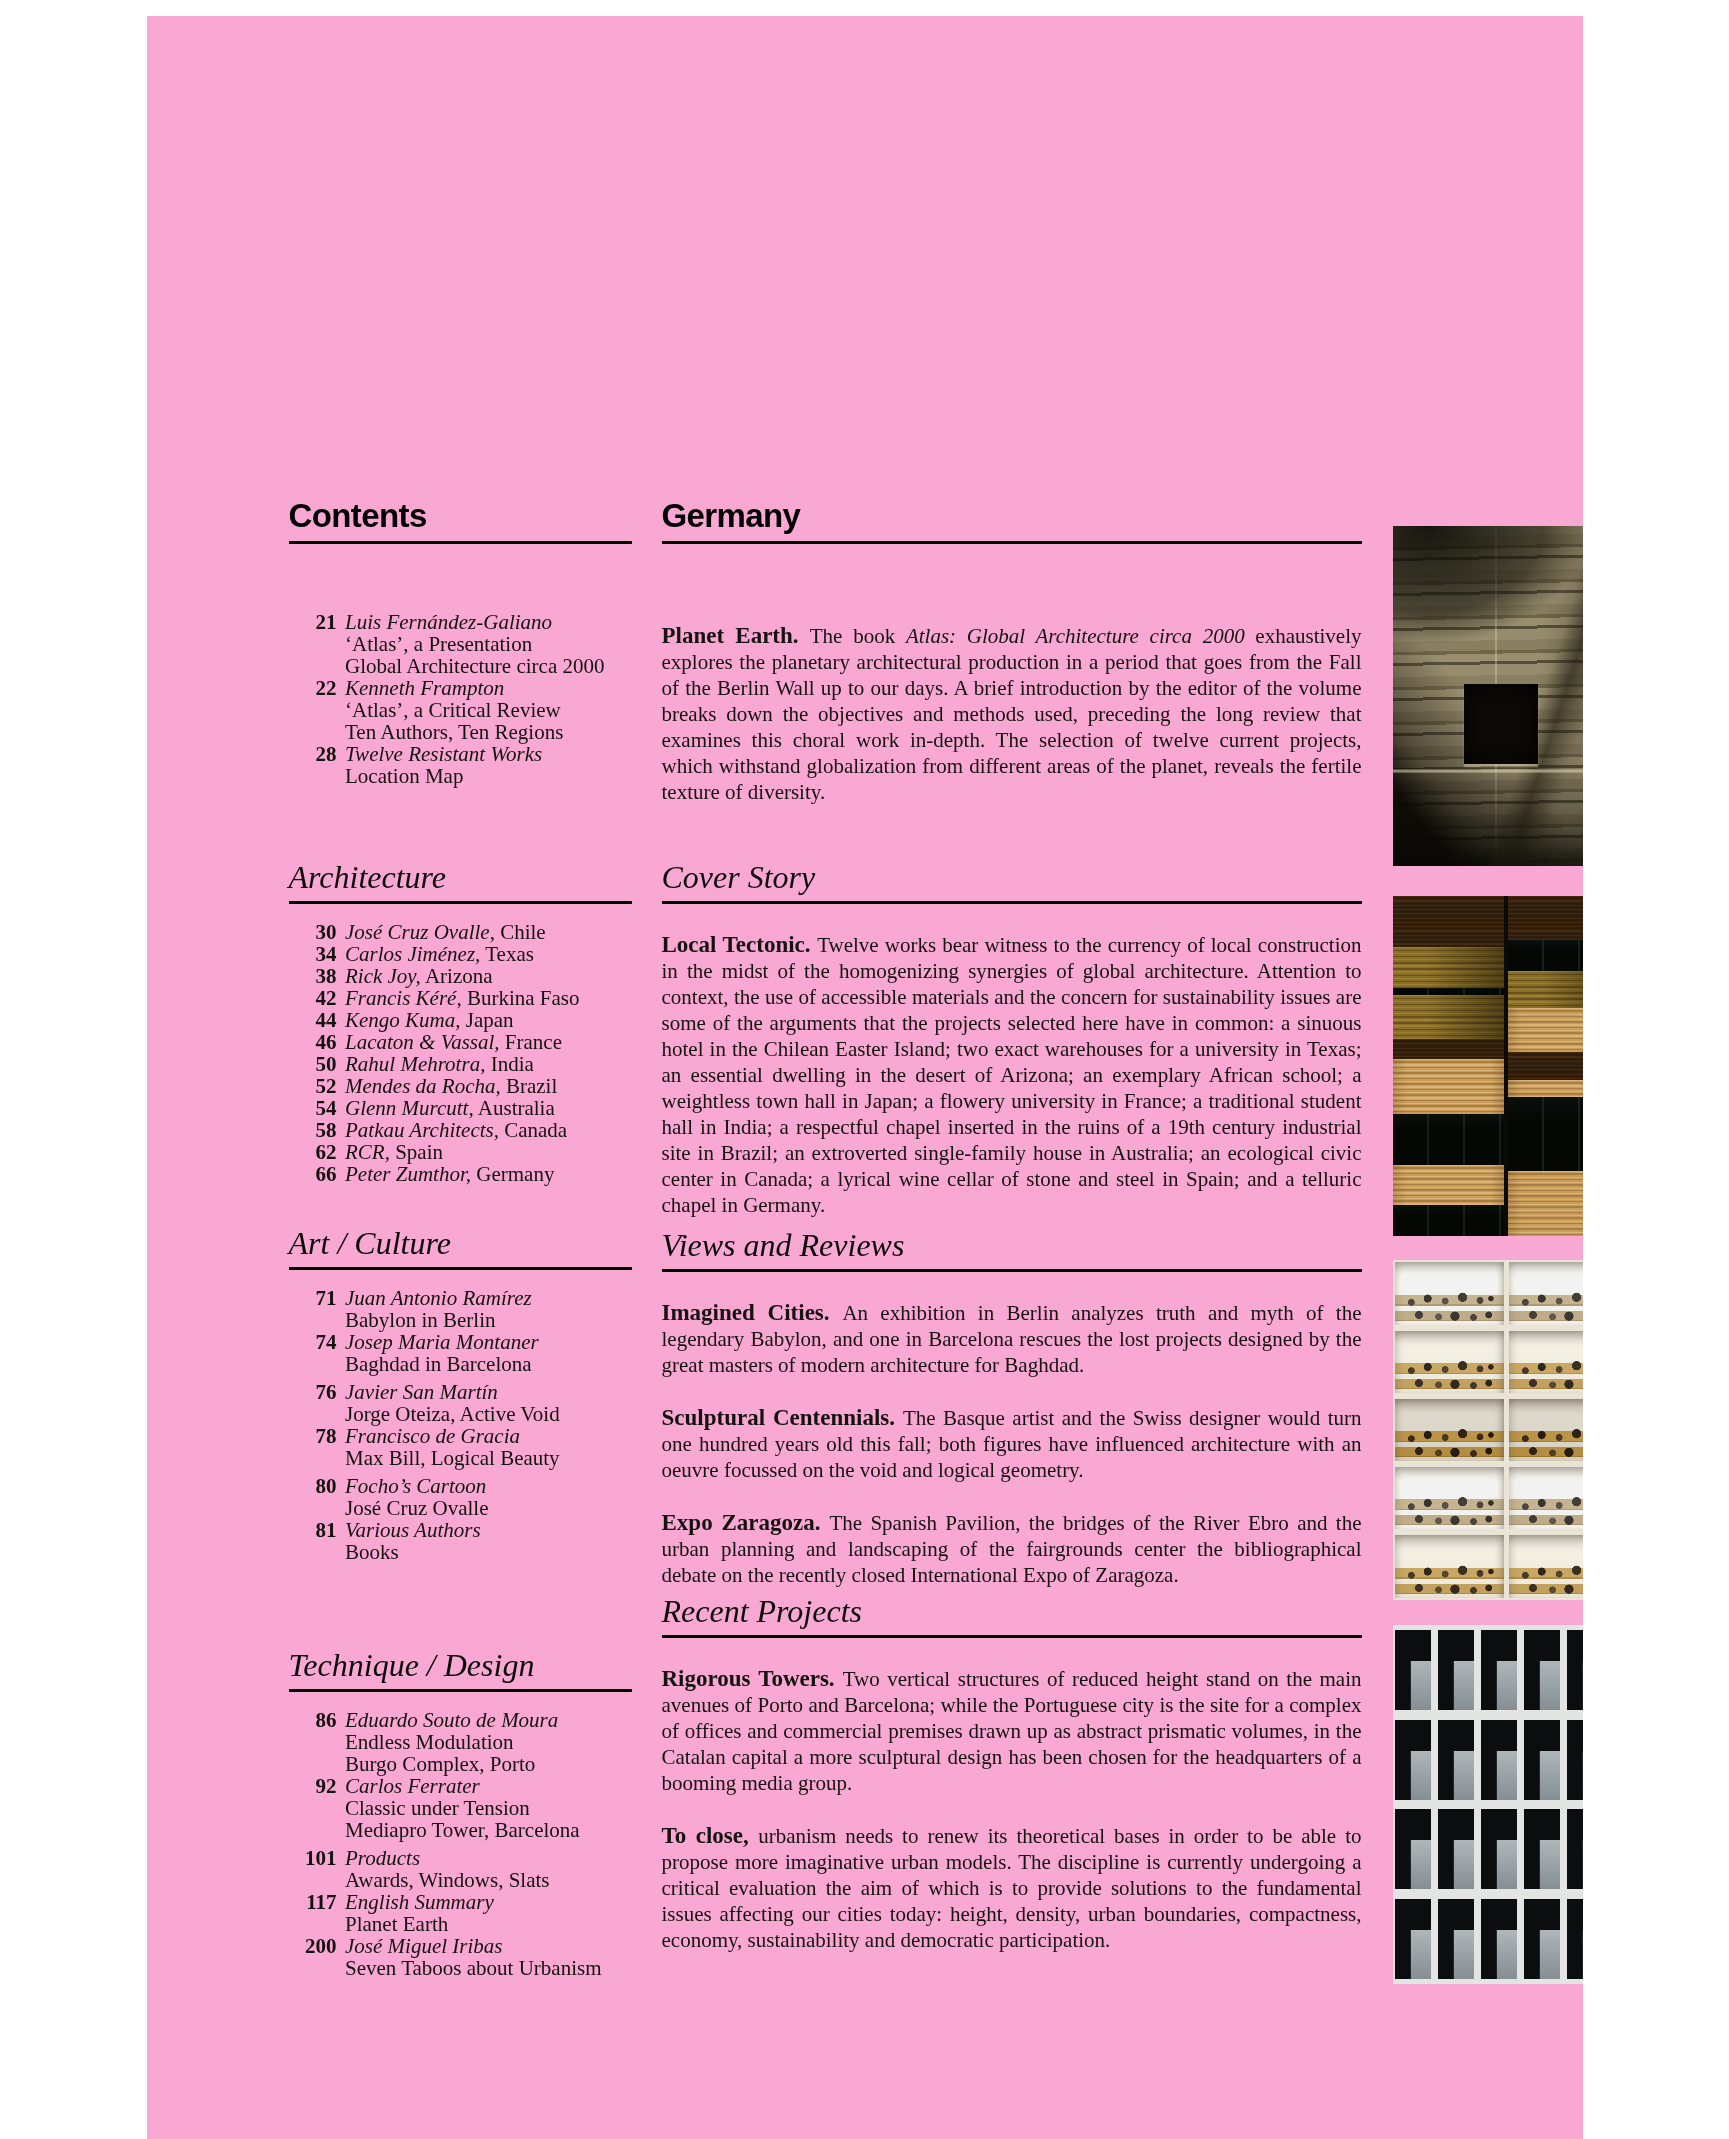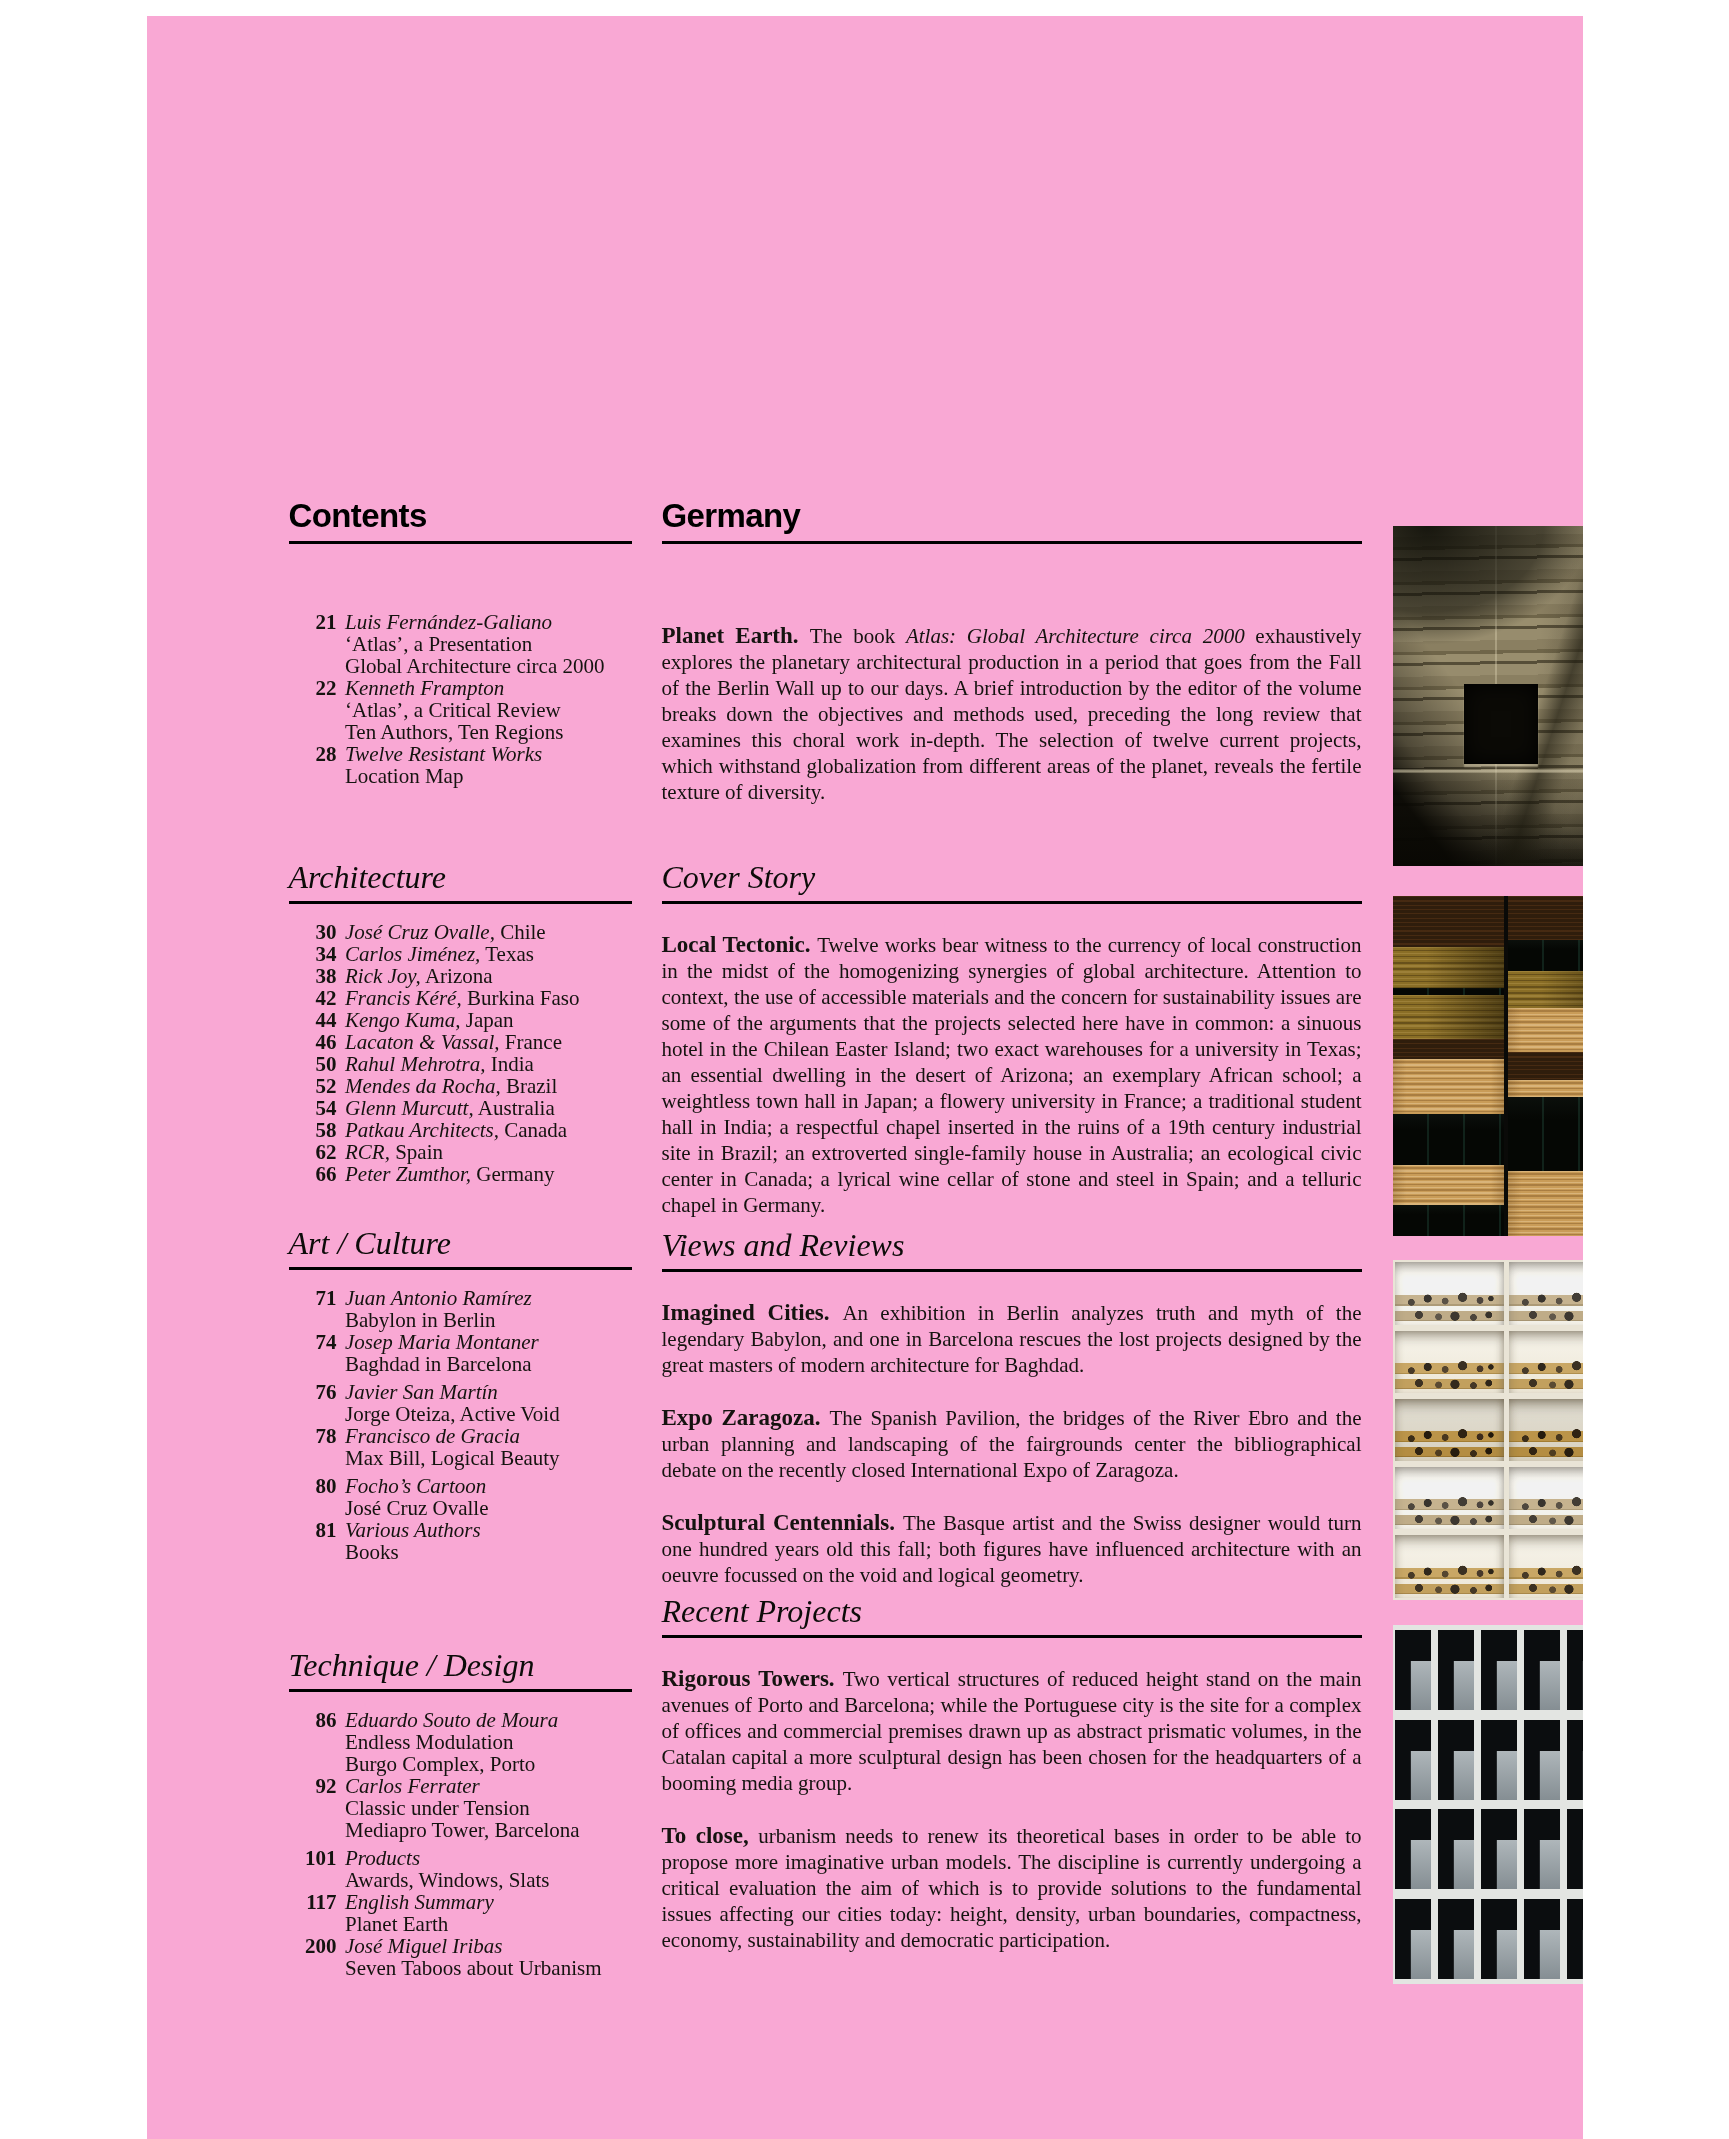--- a/index.html
+++ b/index.html
@@ -330,8 +330,8 @@
     <h2 class="sec-head">Views and Reviews</h2>
     <div class="syn-body">
         <p class="syn-para"><span class="seg-b">Imagined Cities. </span><span class="seg-r">An exhibition in Berlin analyzes truth and myth of the legendary Babylon, and one in Barcelona rescues the lost projects designed by the great masters of modern architecture for Baghdad.</span></p>
+        <p class="syn-para"><span class="seg-b">Sculptural Centennials. </span><span class="seg-r">The Basque artist and the Swiss designer would turn one hundred years old this fall; both figures have influenced architecture with an oeuvre focussed on the void and logical geometry.</span></p>
         <p class="syn-para"><span class="seg-b">Expo Zaragoza. </span><span class="seg-r">The Spanish Pavilion, the bridges of the River Ebro and the urban planning and landscaping of the fairgrounds center the bibliographical debate on the recently closed International Expo of Zaragoza.</span></p>
-        <p class="syn-para"><span class="seg-b">Sculptural Centennials. </span><span class="seg-r">The Basque artist and the Swiss designer would turn one hundred years old this fall; both figures have influenced architecture with an oeuvre focussed on the void and logical geometry.</span></p>
       </div>
   </section>
   <section class="syn-sec" id="syn3">

